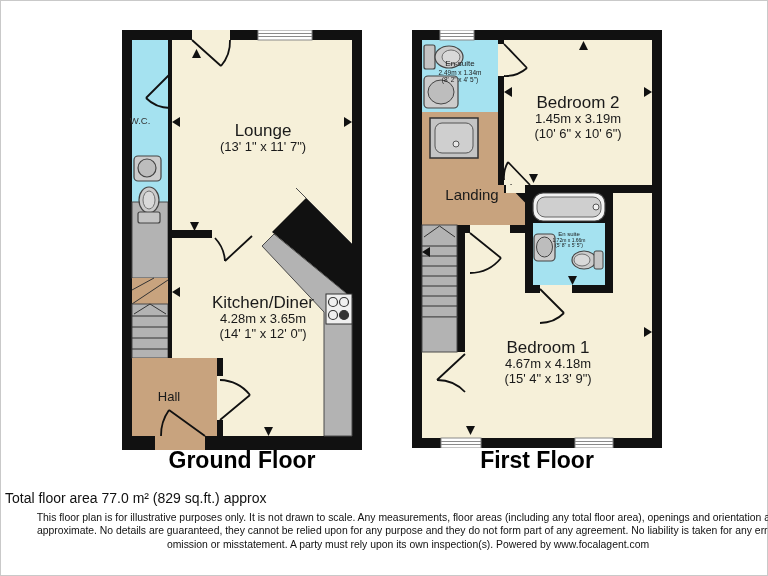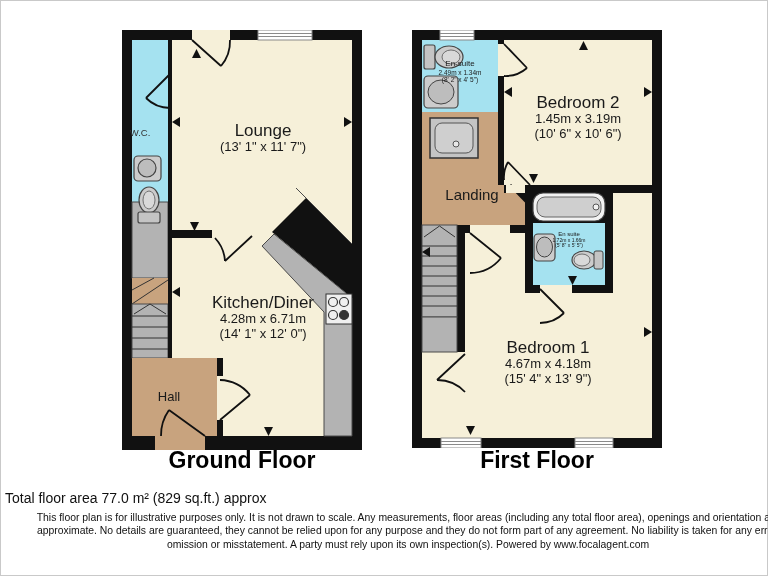--- a/index.html
+++ b/index.html
@@ -206,7 +206,7 @@
     </svg>
   </div>
 
-  <div class="lbl wc-lbl" style="left:118px;top:128px;width:44px;">W.C.</div>
+  <div class="lbl wc-lbl" style="left:118px;top:116px;width:44px;">W.C.</div>
 
   <div class="lbl" style="left:168px;top:121px;width:190px;">
     <div class="room-title">Lounge</div>

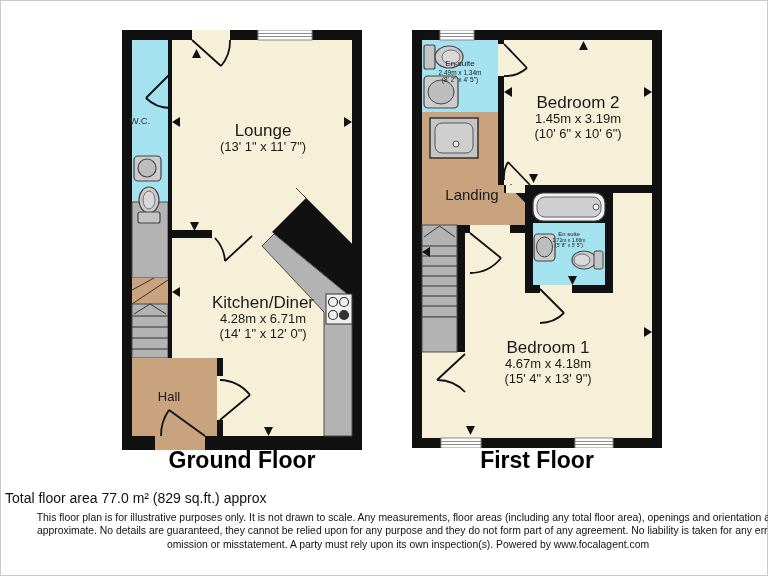--- a/index.html
+++ b/index.html
@@ -215,7 +215,7 @@
 
   <div class="lbl" style="left:168px;top:293px;width:190px;">
     <div class="room-title">Kitchen/Diner</div>
-    <div class="room-dims">4.28m x 6.71m</div>
+    <div class="room-dims">4.28m x 3.65m</div>
     <div class="room-dims">(14' 1" x 12' 0")</div>
   </div>
 

